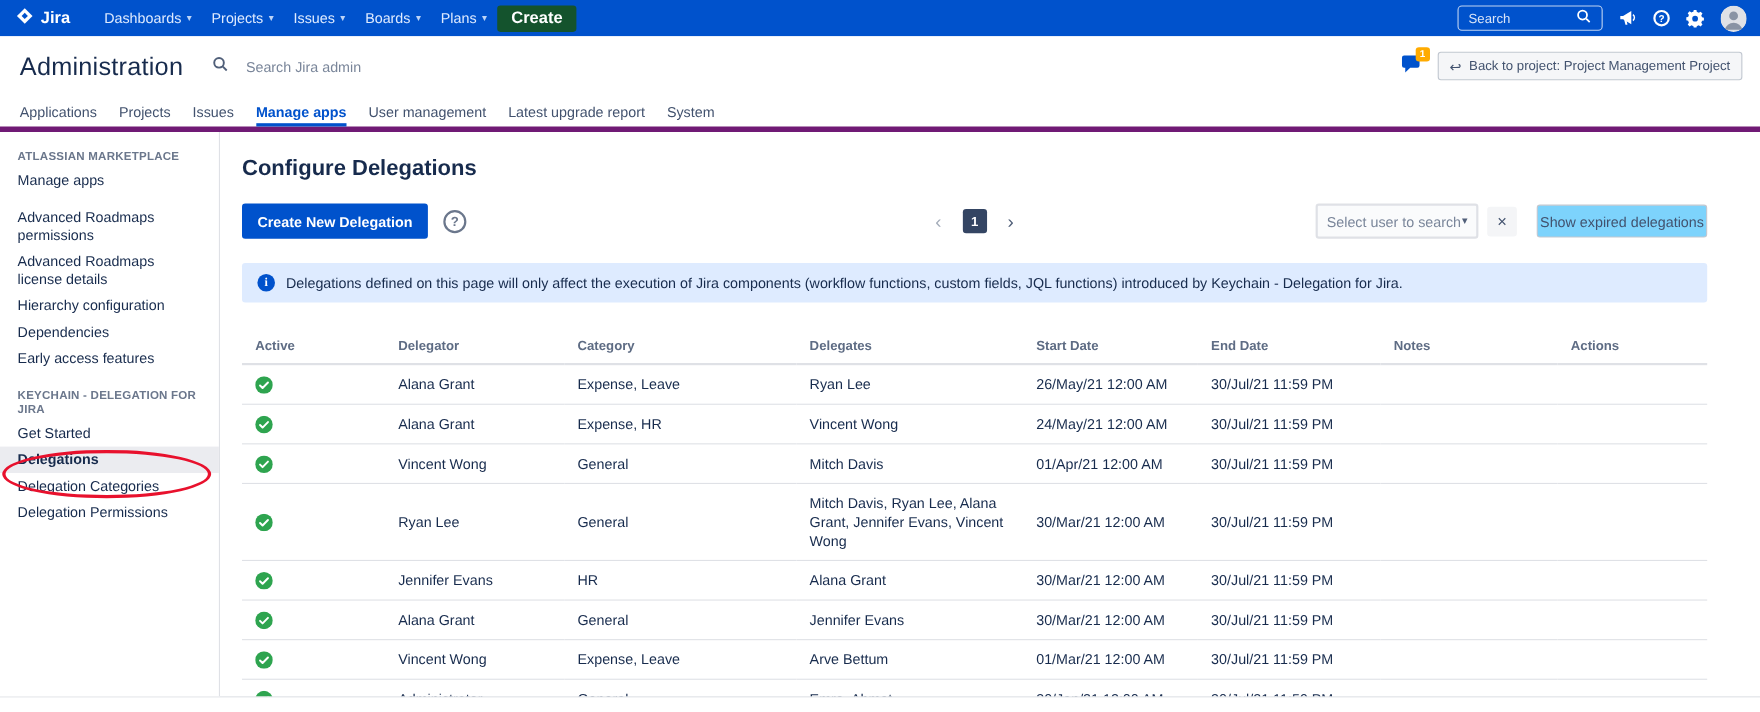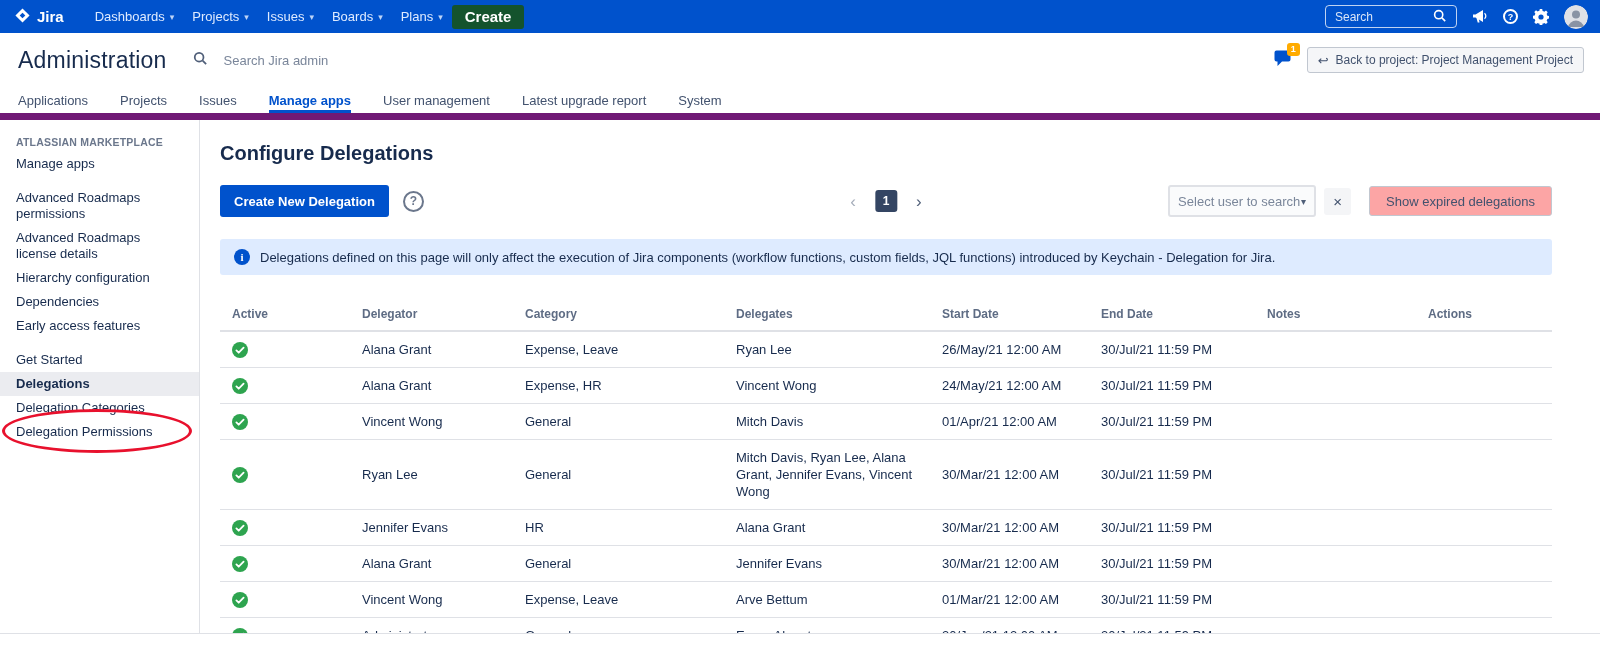--- a/index.html
+++ b/index.html
@@ -37,7 +37,7 @@
   .back-arrow { font-size:13px; line-height:1; color:#42526E; }
 
   
-  .admin-tabs { height:33px; display:flex; align-items:stretch; gap:32px; padding:0 18px; border-bottom:7px solid #701a75; background:#fff; }
+  .admin-tabs { height:33px; display:flex; align-items:stretch; gap:20px; padding:0 18px; border-bottom:5px solid #701a75; background:#fff; }
   .tab { display:flex; align-items:center; font-size:13px; color:#42526E; border-bottom:3px solid transparent; padding-top:3px; cursor:pointer; white-space:nowrap; }
   .tab.active { color:#0052CC; font-weight:700; border-bottom-color:#0052CC; }
 

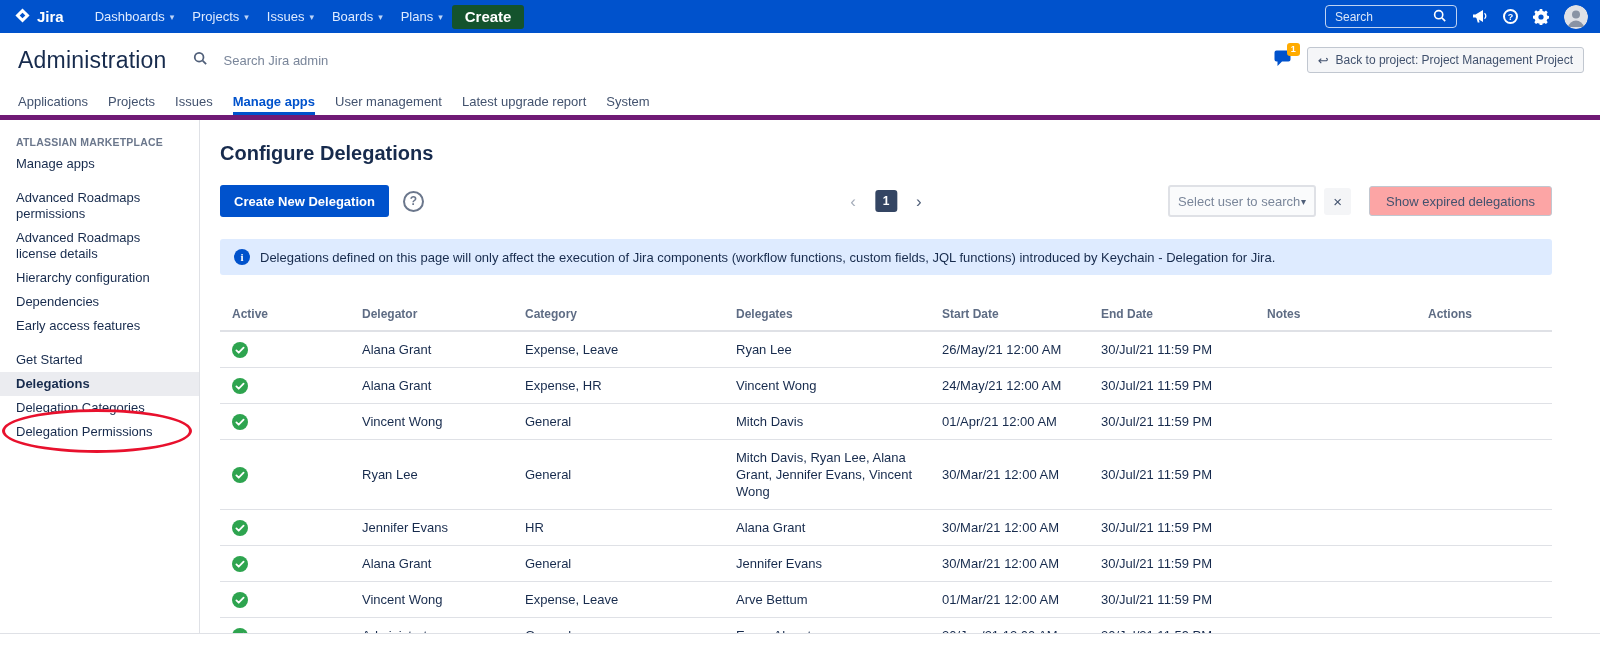--- a/index.html
+++ b/index.html
@@ -63,7 +63,7 @@
   .user-select { width:148px; height:32px; background:#FAFBFC; border:2px solid #DFE1E6; border-radius:3px; display:flex; align-items:center; justify-content:space-between; padding:0 8px; font-size:13px; color:#7A869A; cursor:pointer; }
   .select-chev { font-size:10px; color:#505F79; }
   .clear-btn { margin-left:8px; width:27px; height:27px; background:#F4F5F7; border:none; border-radius:3px; color:#42526E; font-size:15px; cursor:pointer; display:grid; place-items:center; font-family:inherit; }
-  .secondary-btn { margin-left:18px; background:#fca5a5; border:1px solid #C1C7D0; border-radius:3px; height:30px; padding:0 16px; font-size:13px; color:#42526E; cursor:pointer; font-family:inherit; }
+  .secondary-btn { margin-left:18px; background:#7dd3fc; border:1px solid #C1C7D0; border-radius:3px; height:30px; padding:0 2px; font-size:13px; color:#42526E; cursor:pointer; font-family:inherit; }
 
   .info-banner { background:#DEEBFF; border-radius:3px; padding:10px 14px; display:flex; align-items:center; gap:10px; font-size:13px; color:#172B4D; margin-bottom:24px; }
   .info-icon { width:16px; height:16px; min-width:16px; border-radius:50%; background:#0052CC; color:#fff; font-size:11px; font-weight:700; display:grid; place-items:center; font-family:"Liberation Serif","DejaVu Serif",serif; }

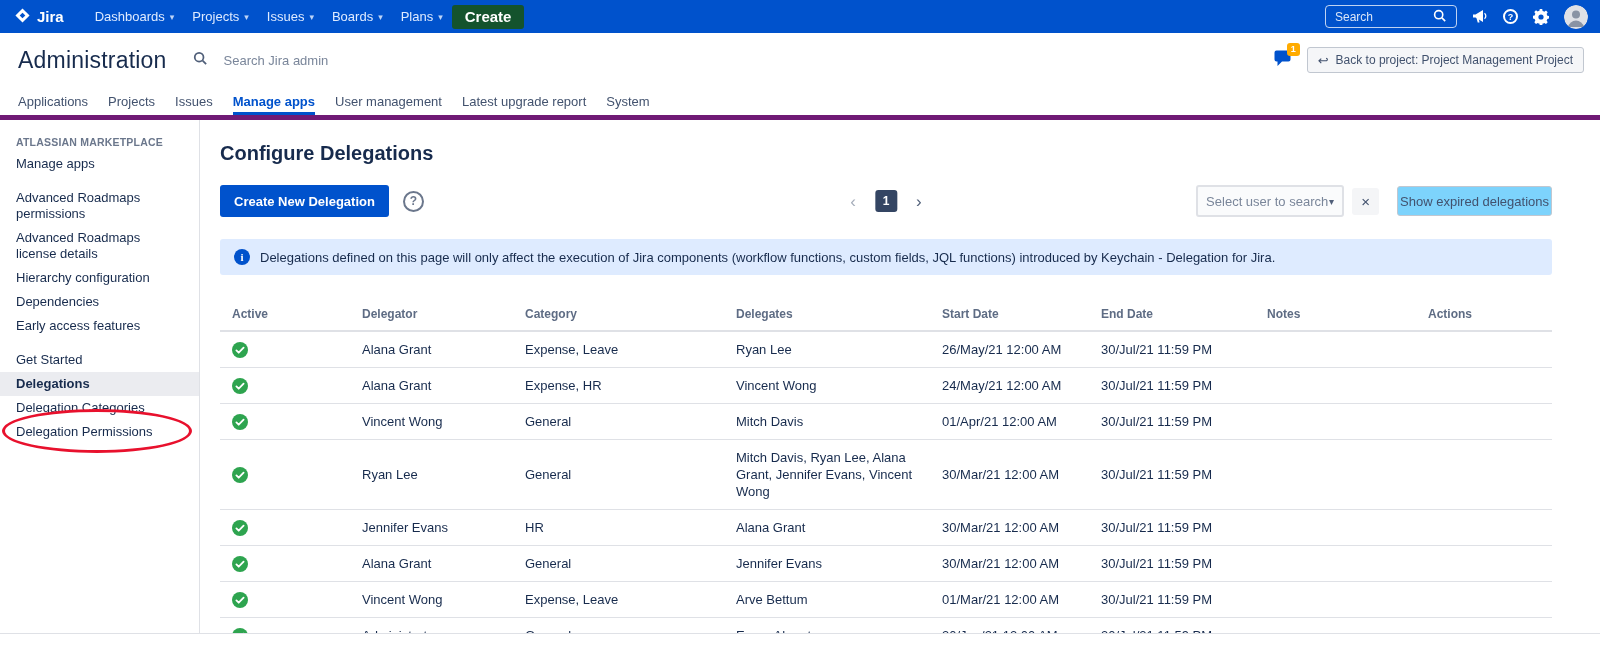--- a/index.html
+++ b/index.html
@@ -199,6 +199,7 @@
         <div class="side-item">Early access features</div>
       </div>
       <div class="side-section">
+        <div class="side-header">KEYCHAIN - DELEGATION FOR JIRA</div>
         <div class="side-item">Get Started</div>
         <div class="side-item active">Delegations</div>
         <div class="side-item">Delegation Categories</div>

